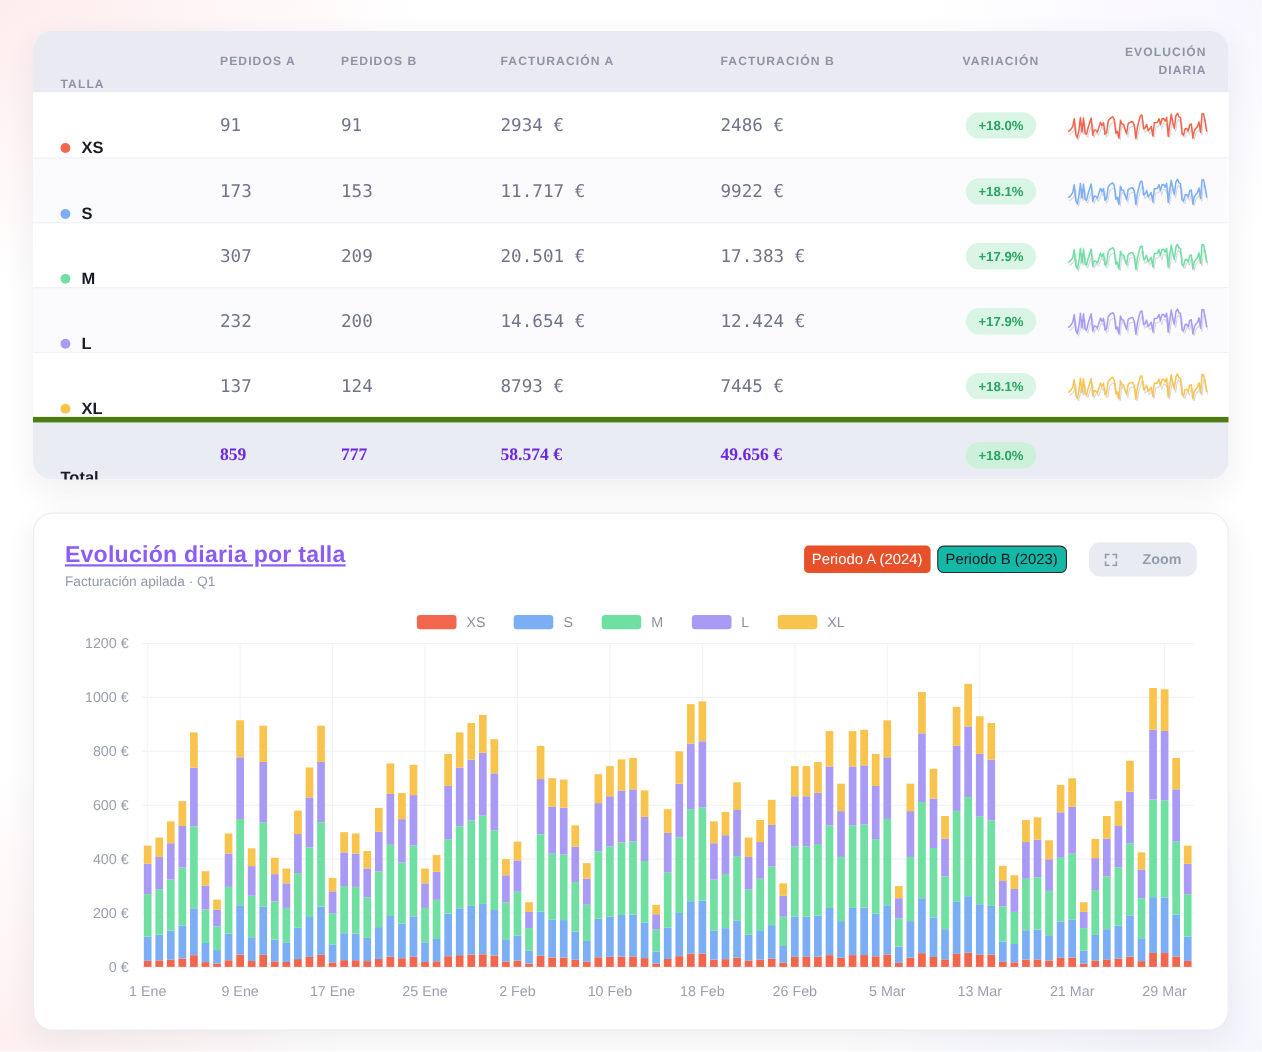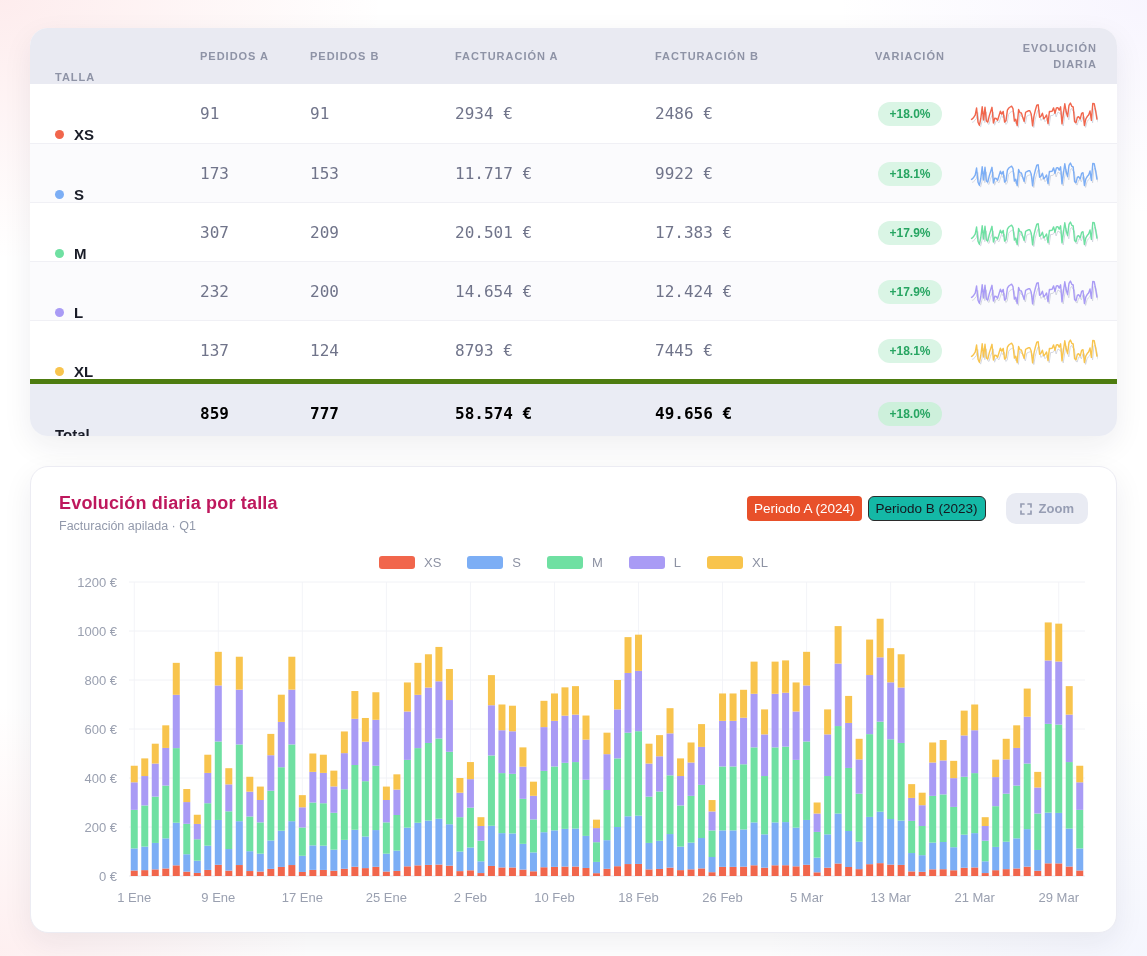--- a/index.html
+++ b/index.html
@@ -51,7 +51,7 @@
   .spark { width:128px; height:30px; display:inline-block; vertical-align:middle; }
   .trow.total { background:#eaecf4; height:57px; border-top:5px solid #4d7c0f; }
   .trow.total .size-label { font-size:15px; }
-  .trow.total .mono { font-weight:700; color:#000000; }
+  .trow.total .mono { font-weight:700; color:#6d28d9;font-family:Liberation Serif, serif; }
   .trow.total .badge { background:#cdf0db; }
   
   .chart-card { padding:26px 28px 18px 28px; border:1px solid #ececf3; }

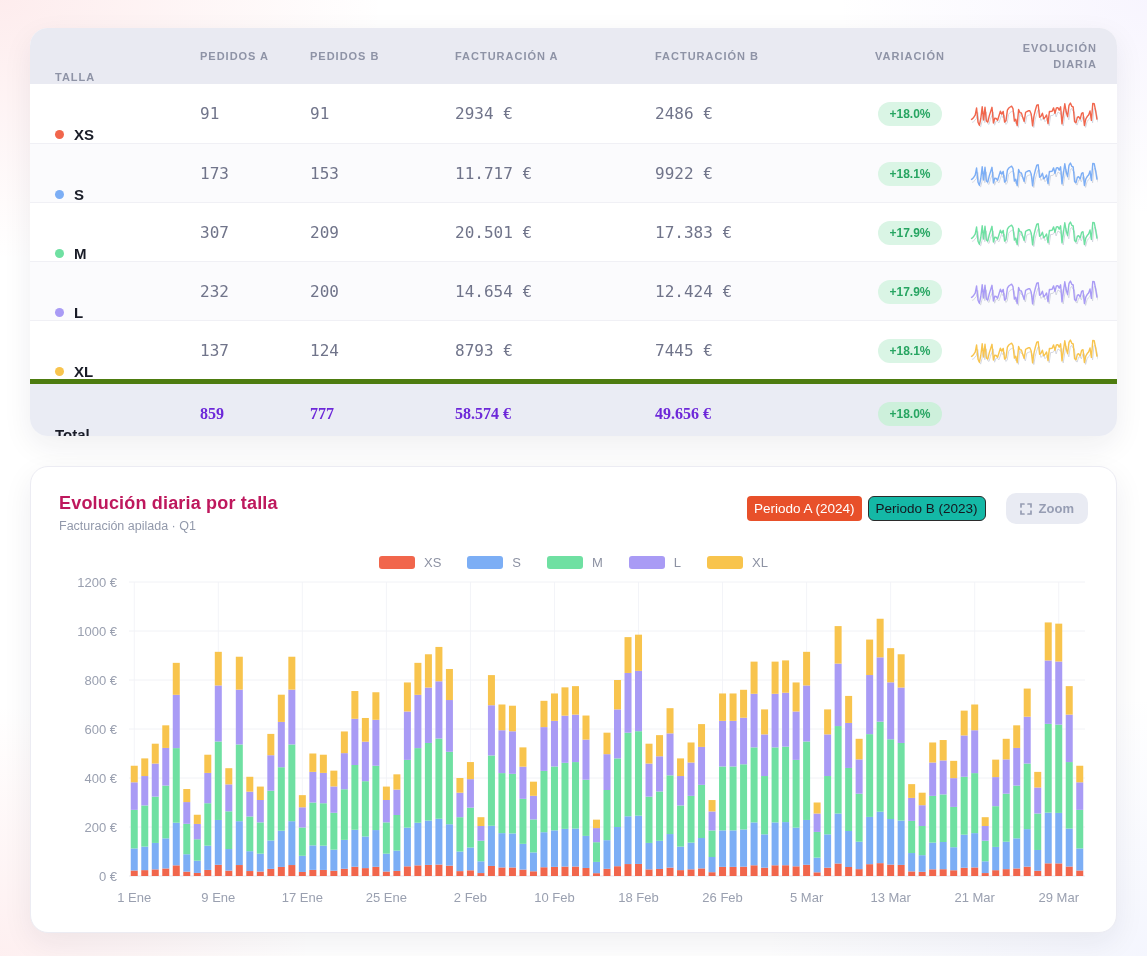--- a/index.html
+++ b/index.html
@@ -56,7 +56,7 @@
   
   .chart-card { padding:26px 28px 18px 28px; border:1px solid #ececf3; }
   .chart-head { display:flex; justify-content:space-between; align-items:flex-start; }
-  .chart-title { font-size:18px; font-weight:700; color:#be185d; letter-spacing:0.01em; }
+  .chart-title { font-size:21px; font-weight:700; color:#8b5cf6; letter-spacing:0.01em;text-decoration:underline; }
   .chart-subtitle { font-size:12.5px; color:#9299ab; margin-top:5px; }
   .btns { display:flex; align-items:center; gap:6px; }
   .btn-period-a {

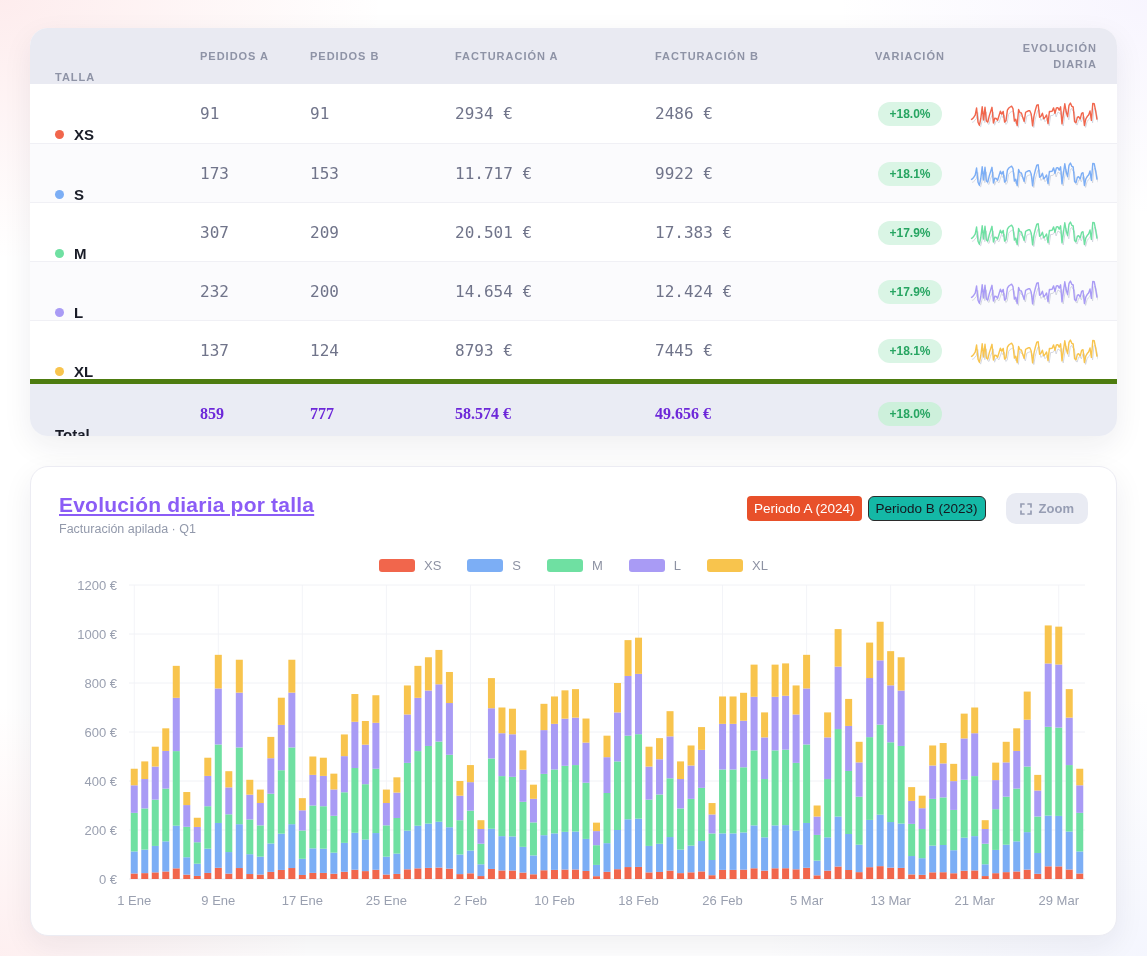--- a/index.html
+++ b/index.html
@@ -74,7 +74,7 @@
     background:#e9ebf3; color:#969db3; border:none; border-radius:10px;
     font-family:"Liberation Sans", sans-serif;
     font-size:13px; font-weight:700; padding:8px 14px; cursor:pointer;
-    display:flex; align-items:center; gap:7px;
+    display:flex; align-items:center; gap:23px;
   }
   .legend { display:flex; justify-content:center; gap:26px; margin:22px 0 6px 0; }
   .legend-item { display:flex; align-items:center; gap:9px; cursor:pointer; }

